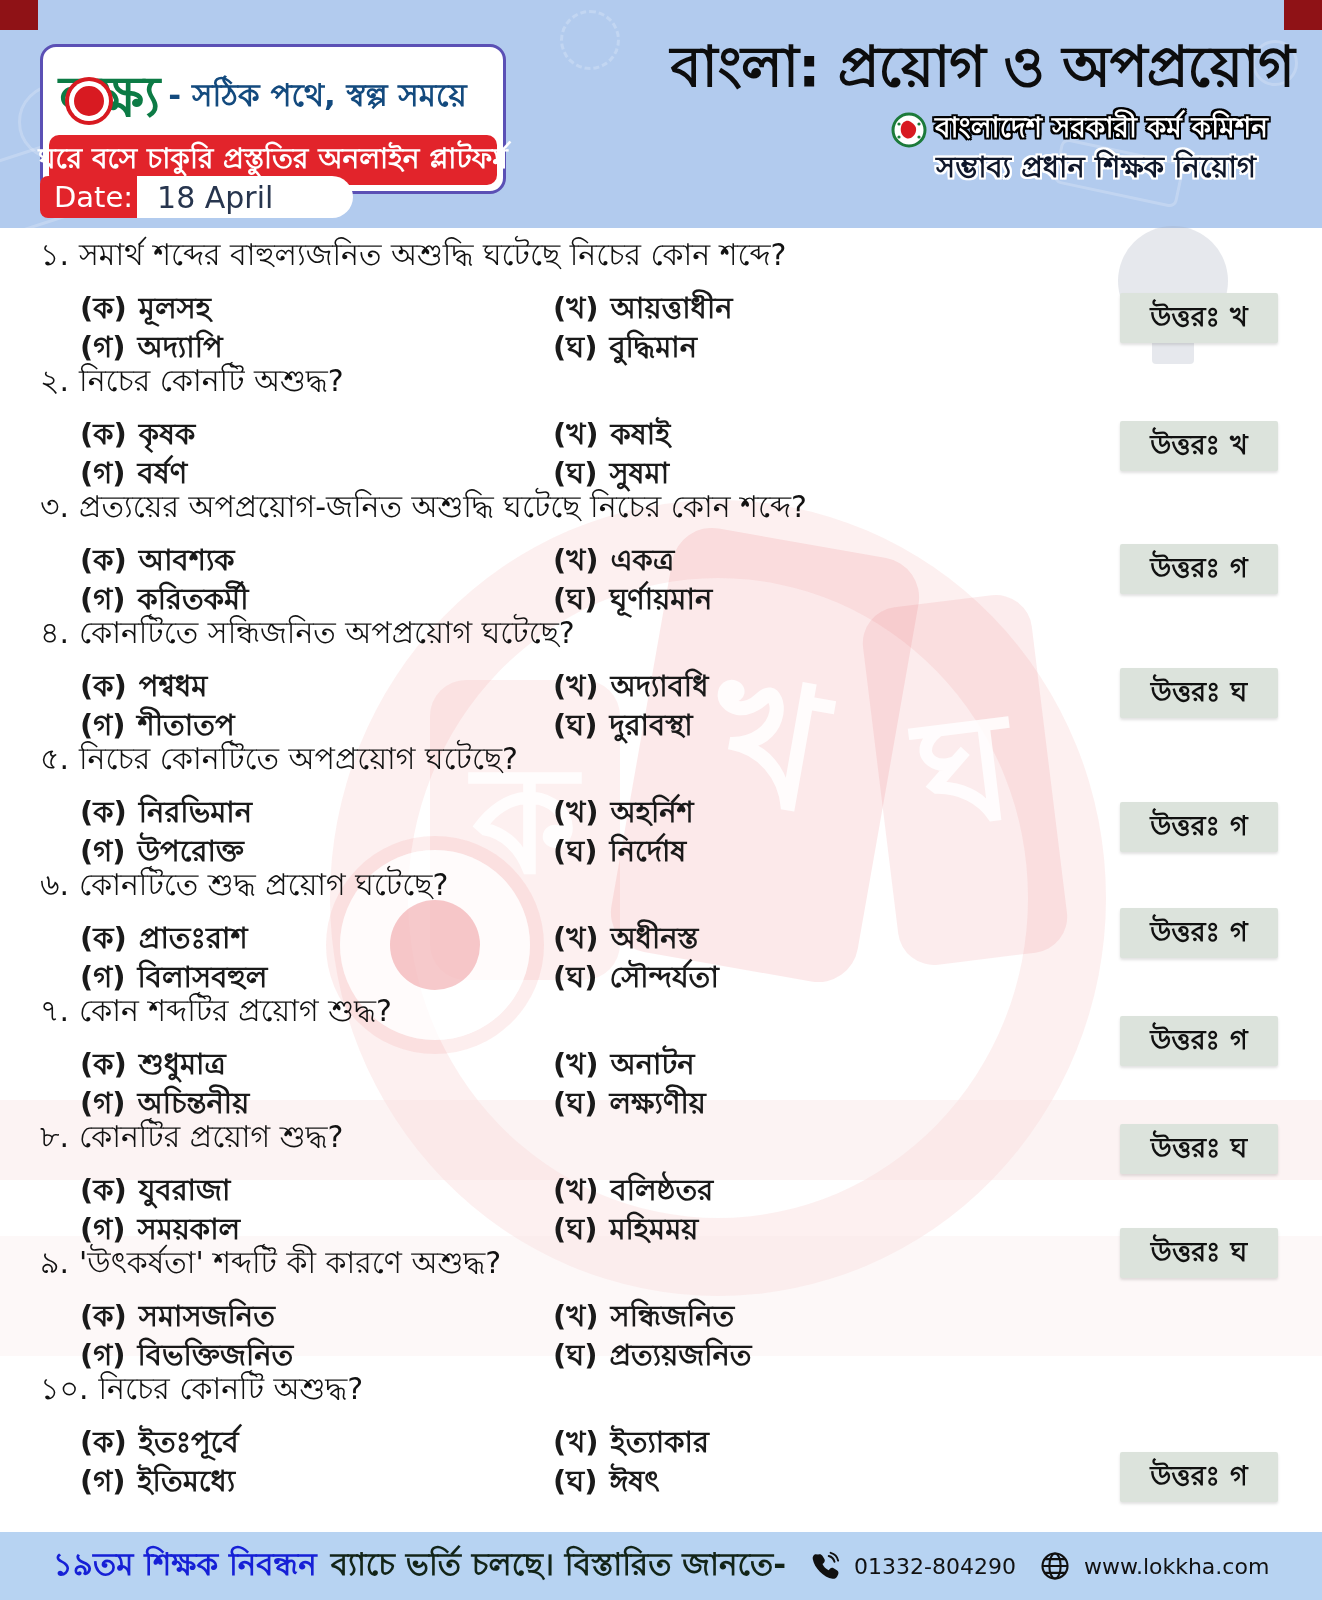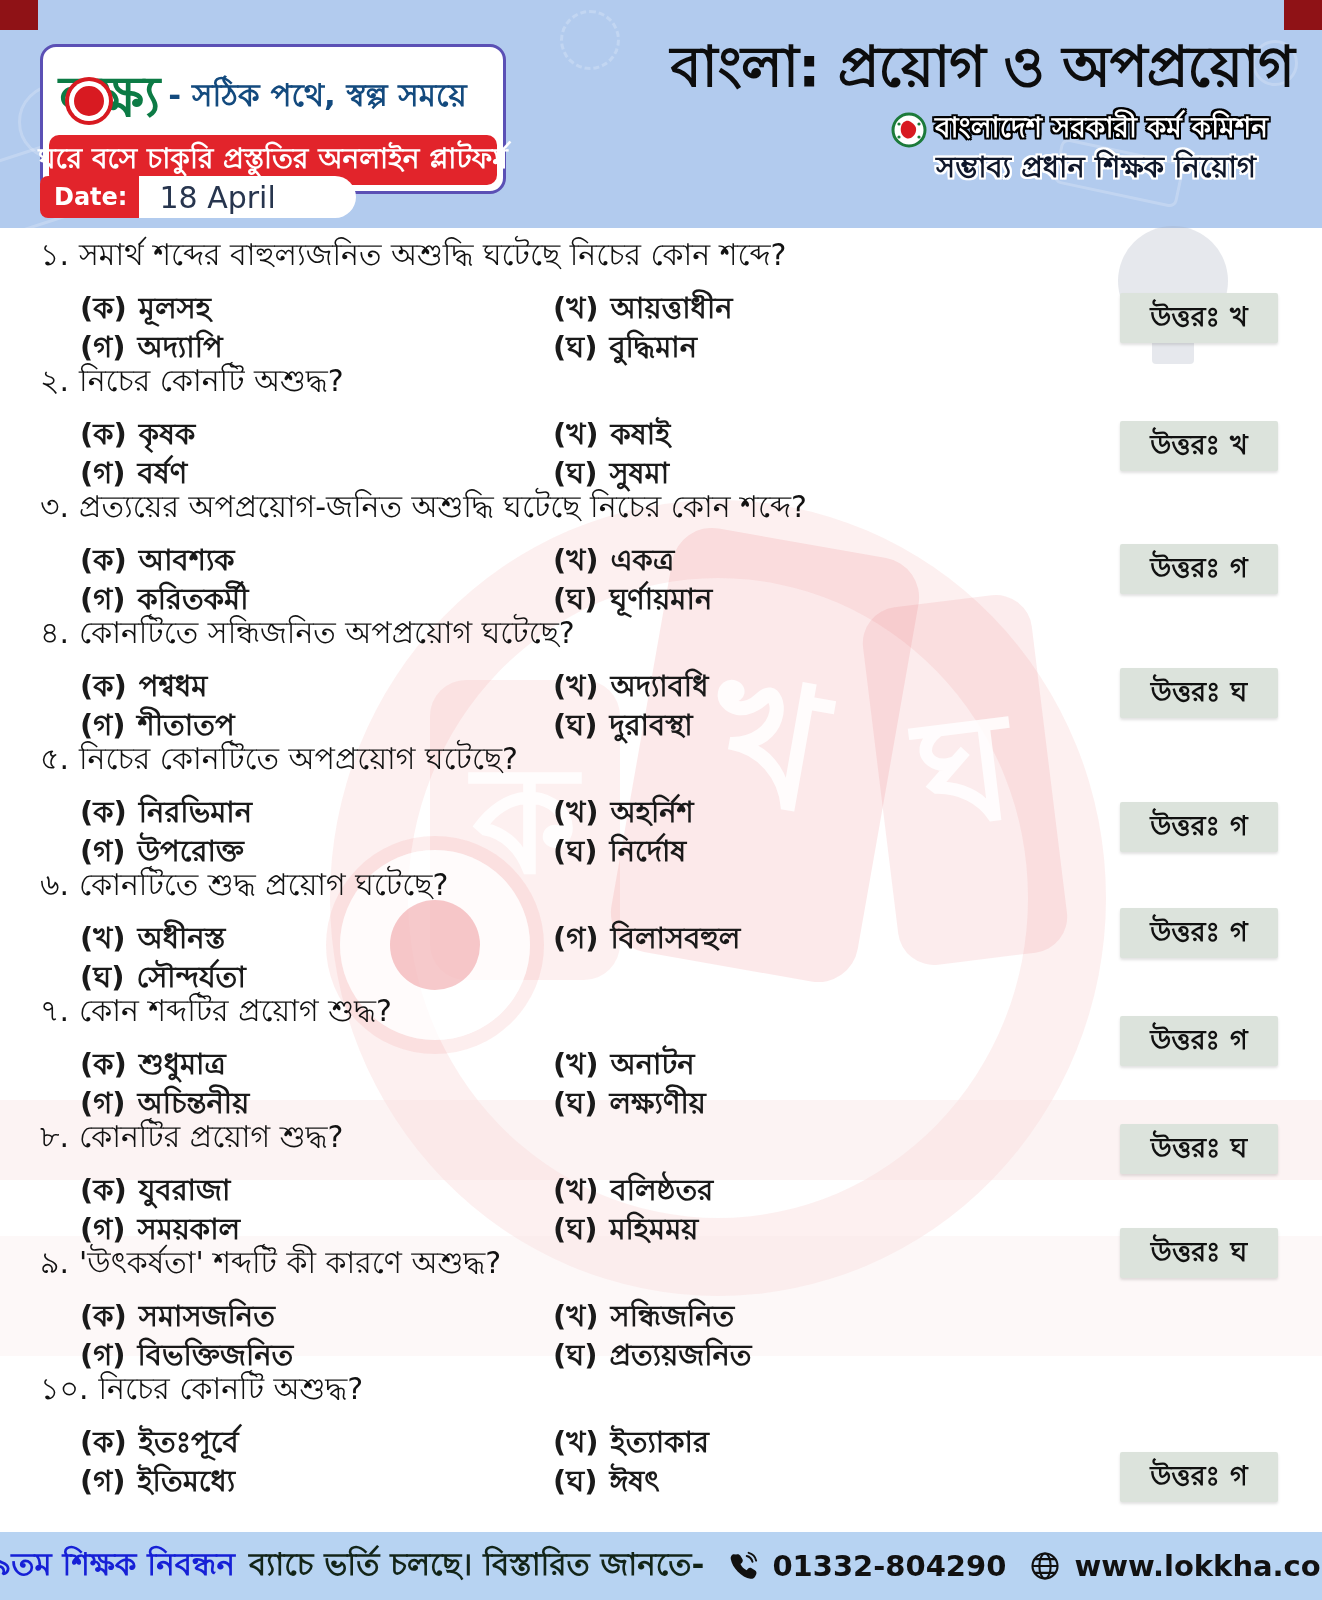--- a/index.html
+++ b/index.html
@@ -42,8 +42,8 @@
   
   .date-row{position:absolute;left:40px;top:176px;height:42px;display:flex;align-items:stretch;}
   .date-label{
-    background:#e2242b;color:#ffffff;font-weight:700;font-size:24px;
-    padding:2px 12px 2px 14px;border-radius:8px 0 0 8px;display:flex;align-items:center;
+    background:#e2242b;color:#ffffff;font-weight:400;font-size:29px;
+    padding:2px 4px 2px 14px;border-radius:8px 0 0 8px;display:flex;align-items:center;
   }
   .date-value{
     background:#ffffff;color:#27354e;font-weight:400;font-size:30px;

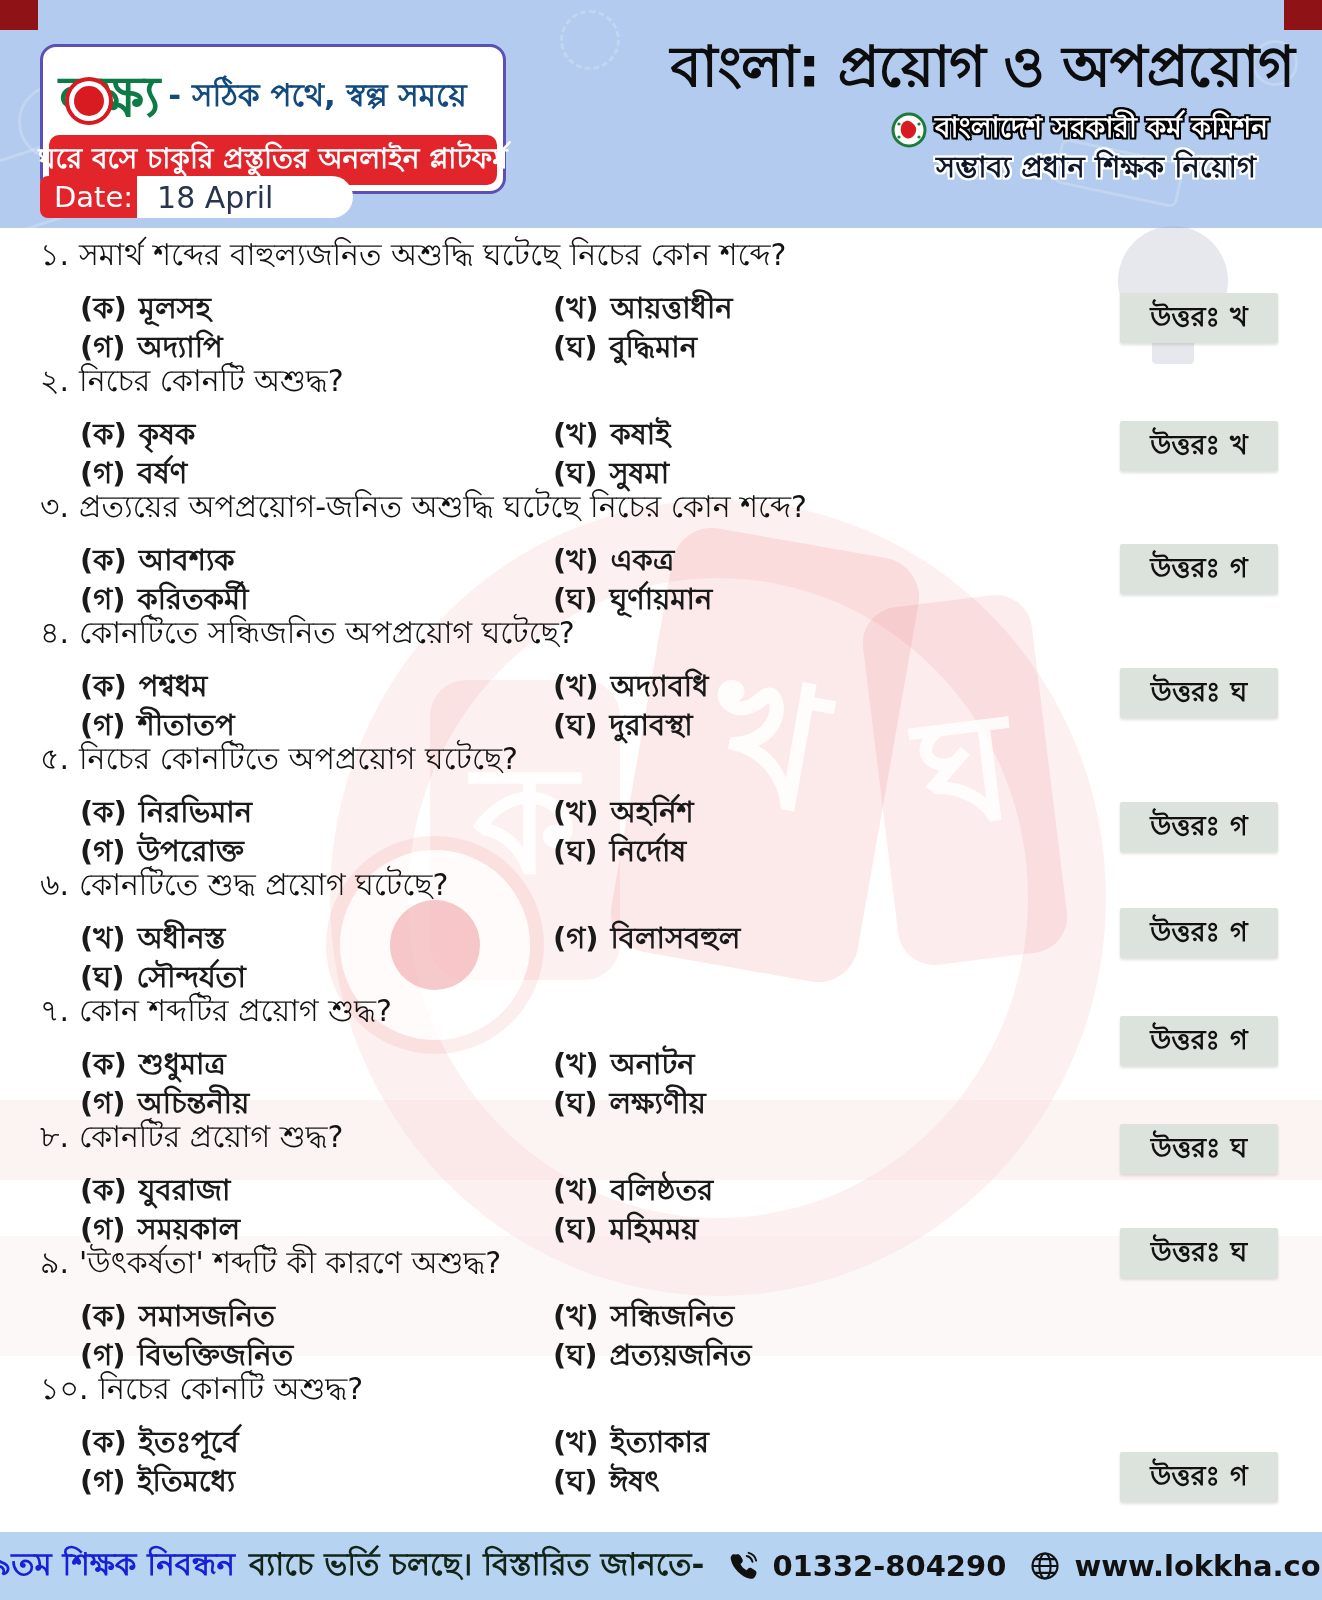--- a/index.html
+++ b/index.html
@@ -313,6 +313,9 @@
       <span class="q-num">৬.</span><span class="q-text">কোনটিতে শুদ্ধ প্রয়োগ ঘটেছে?</span>
     </h2>
     <div class="options">
+  <div class="option">
+    <span class="opt-marker">(ক)</span><span class="opt-text">প্রাতঃরাশ</span>
+  </div>
 
   <div class="option">
     <span class="opt-marker">(খ)</span><span class="opt-text">অধীনস্ত</span>

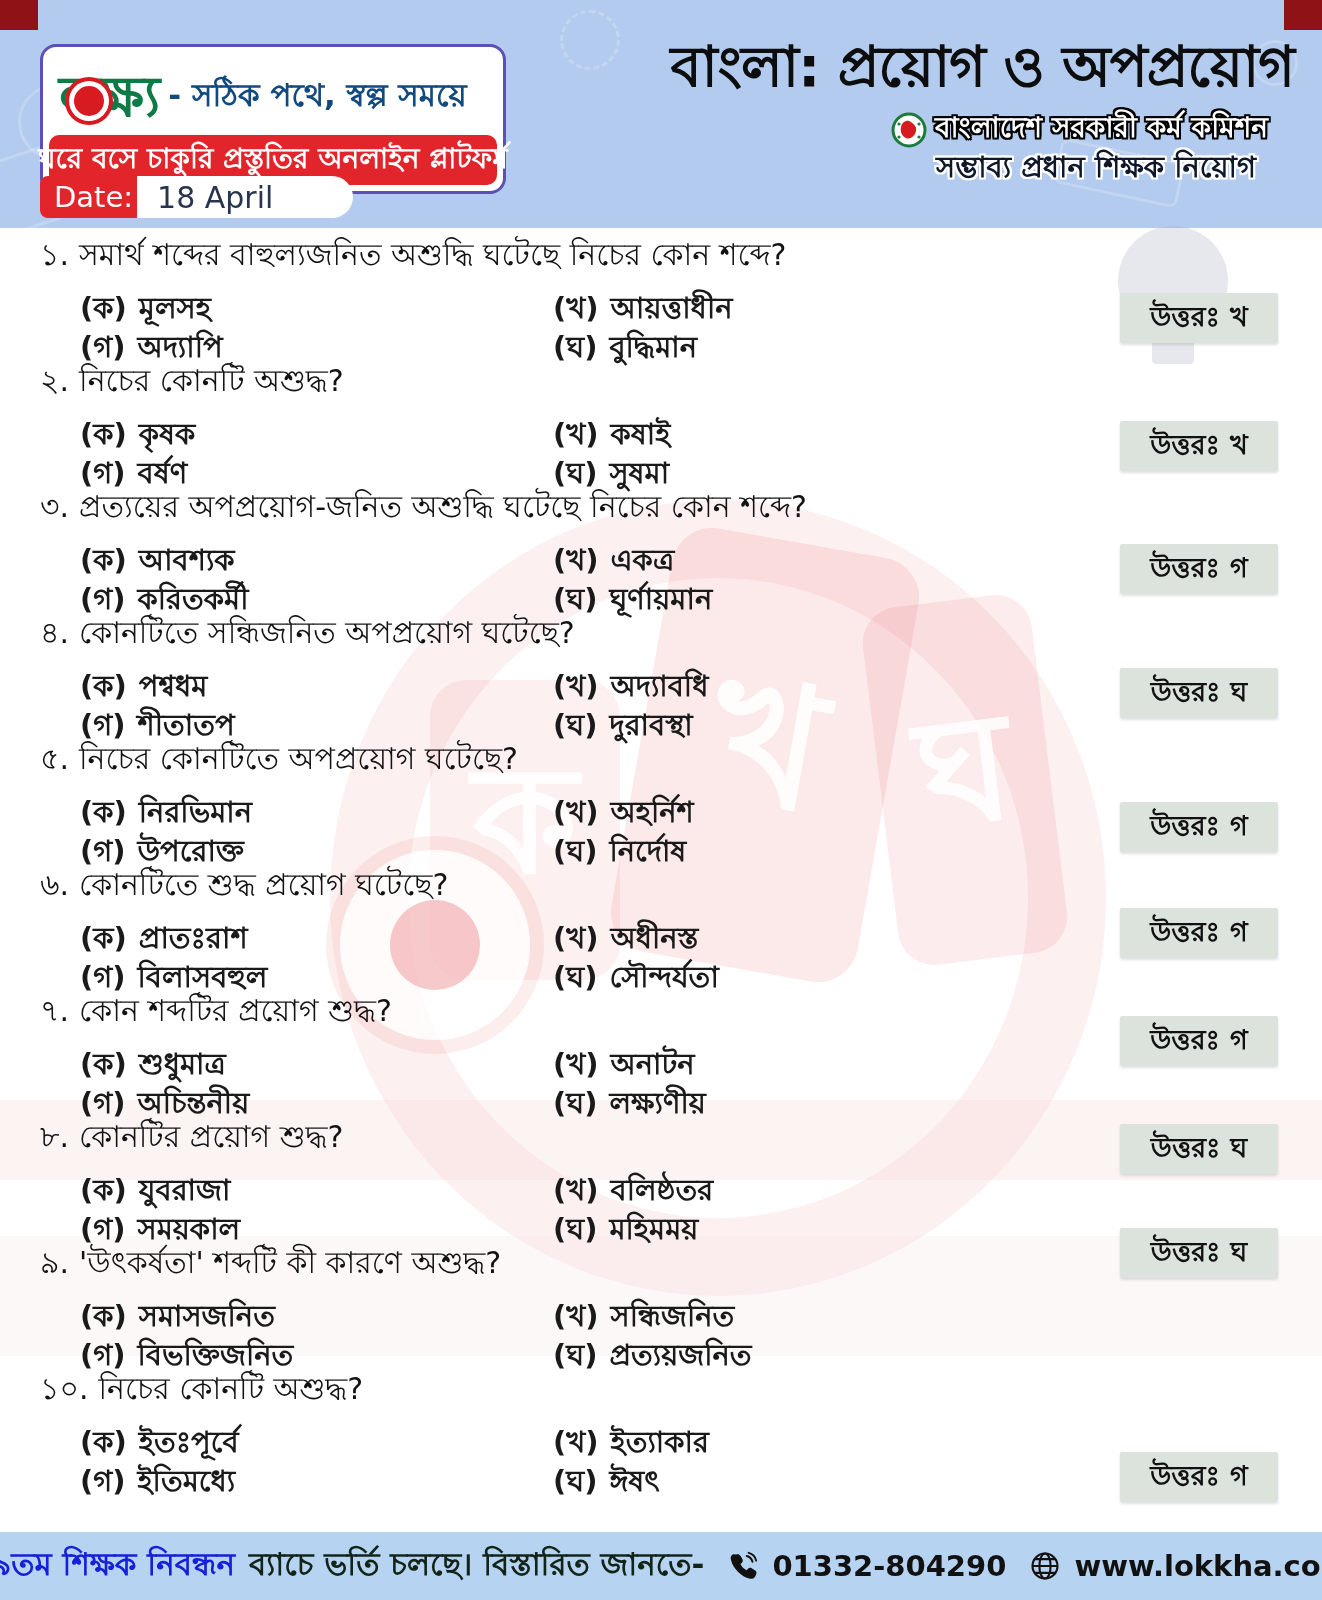--- a/index.html
+++ b/index.html
@@ -113,7 +113,7 @@
   }
   .footer-highlight{color:#1620d6;font-size:31px;font-weight:800;white-space:nowrap;}
   .footer-message{color:#122418;font-size:31px;font-weight:800;white-space:nowrap;}
-  .footer-phone,.footer-site{color:#111111;font-size:29px;font-weight:700;white-space:nowrap;}
+  .footer-phone,.footer-site{color:#111111;font-size:22px;font-weight:400;white-space:nowrap;}
   .f-icon{display:inline-flex;align-items:center;margin-left:10px;}
   .seal{width:36px;height:36px;flex:0 0 auto;}
 </style>

